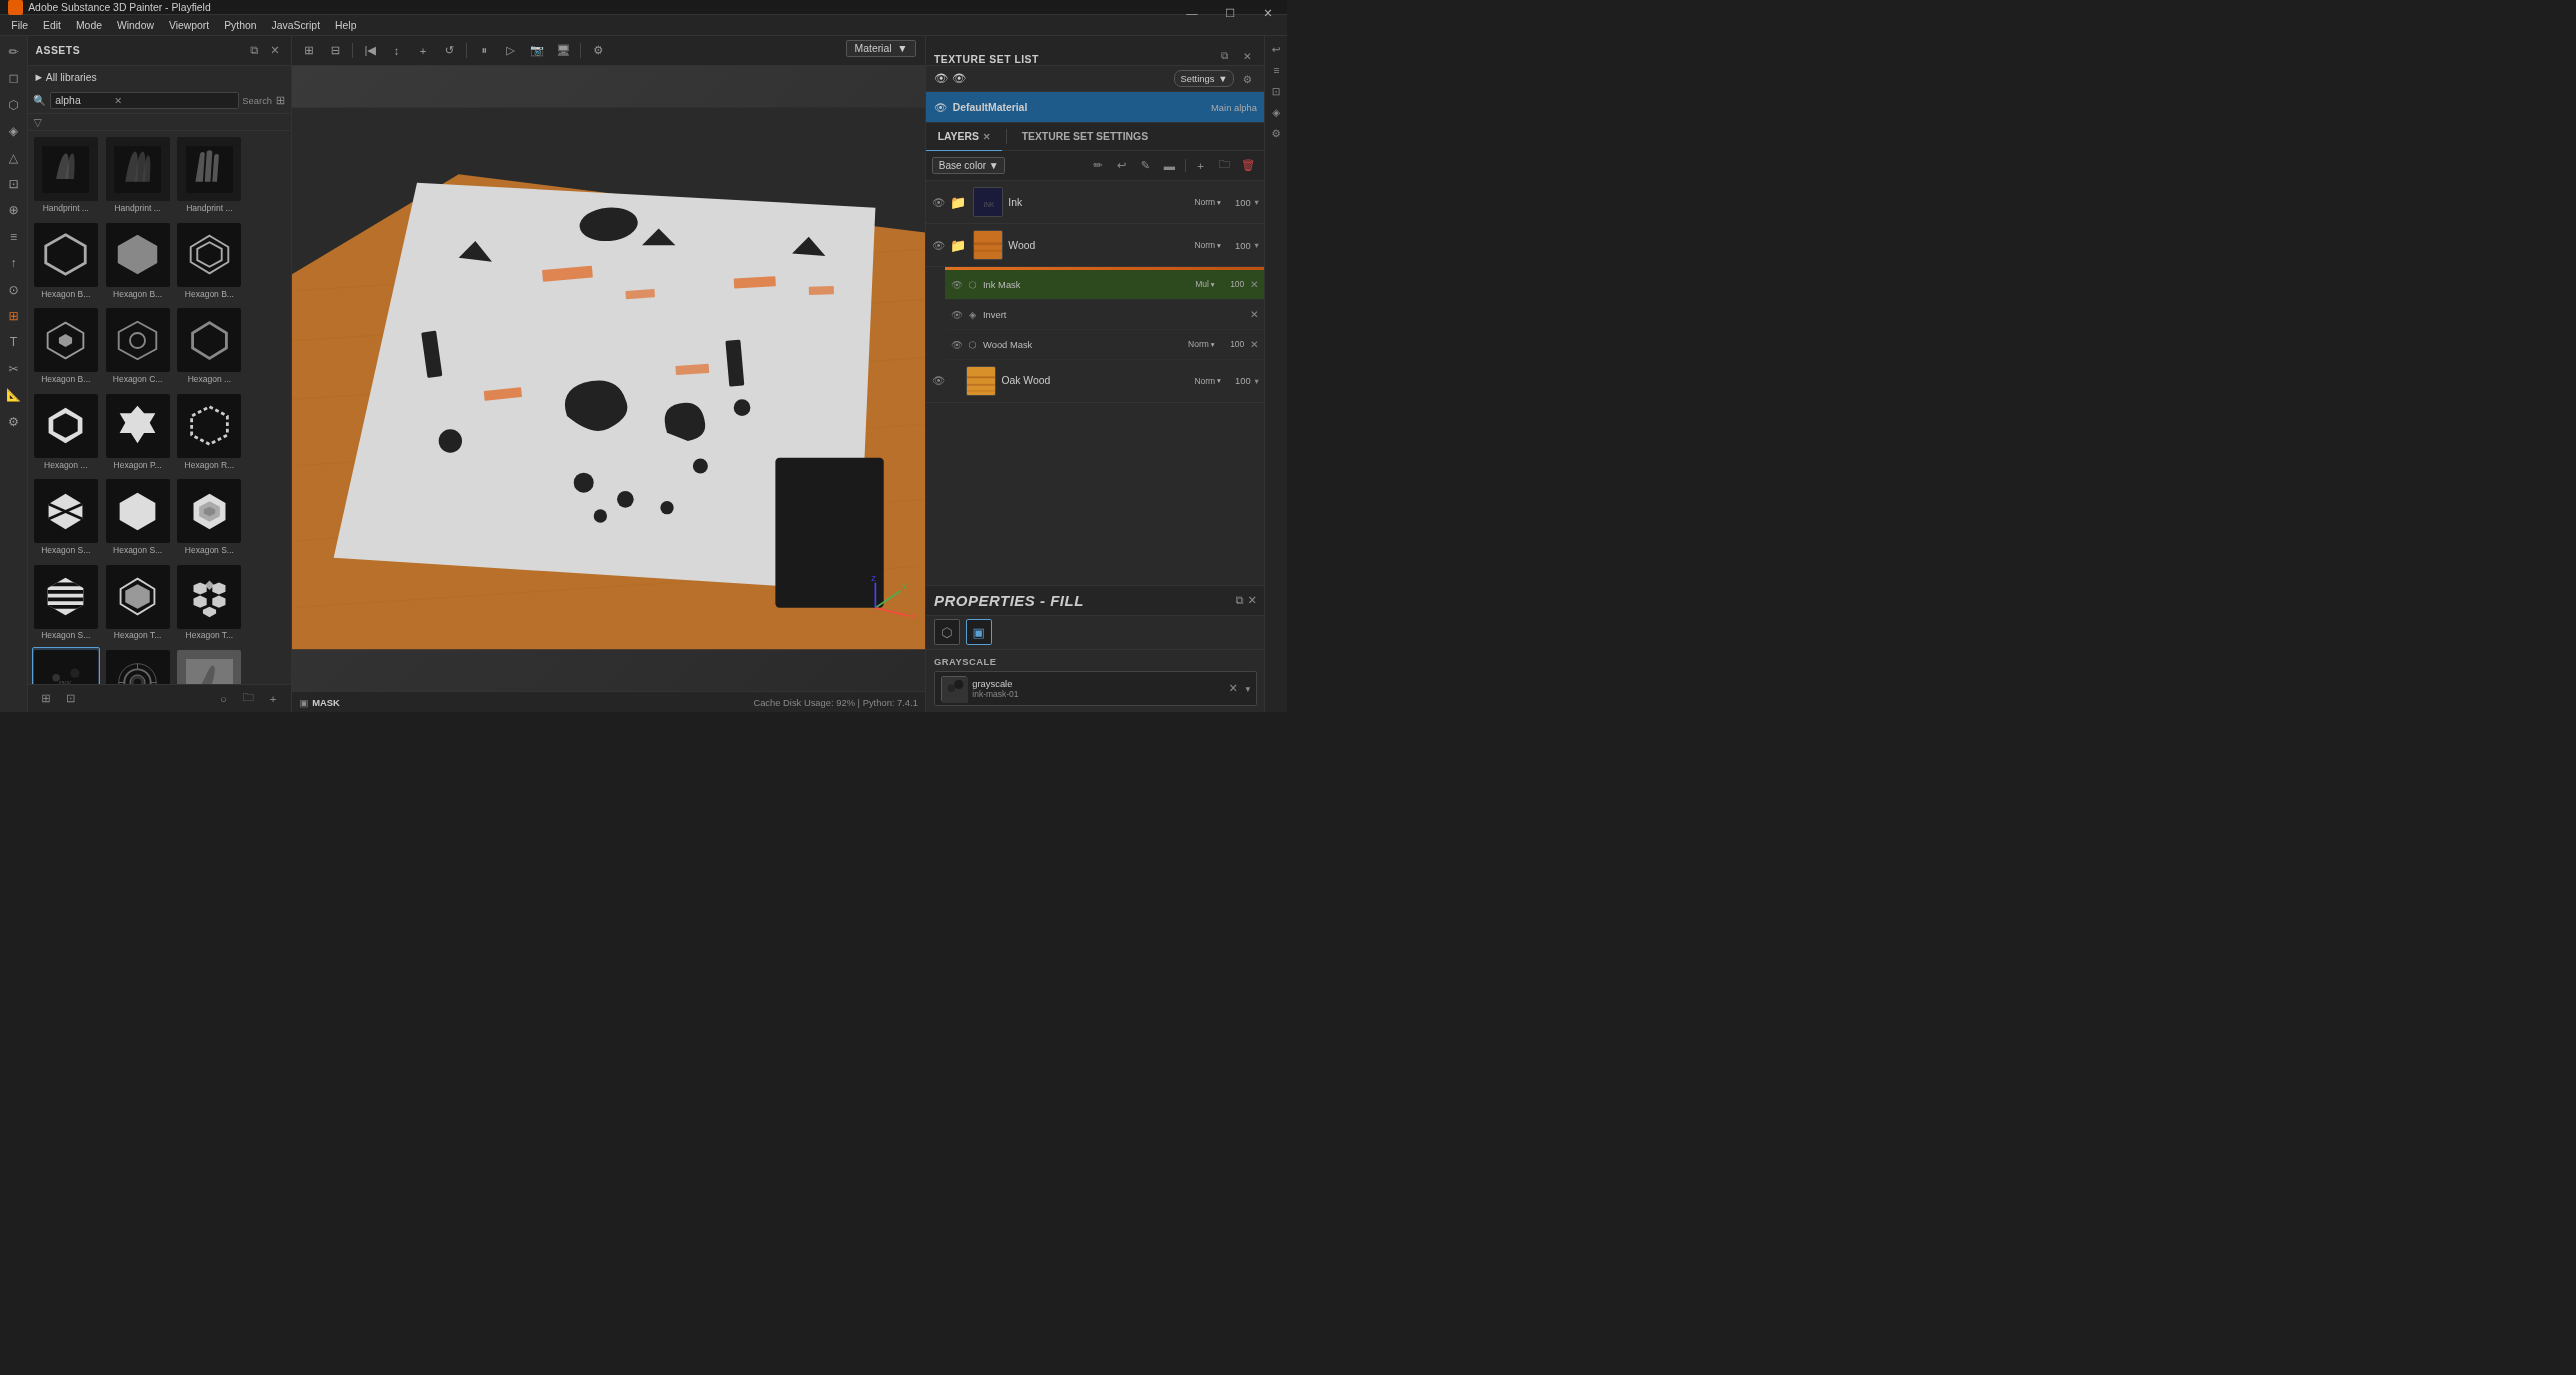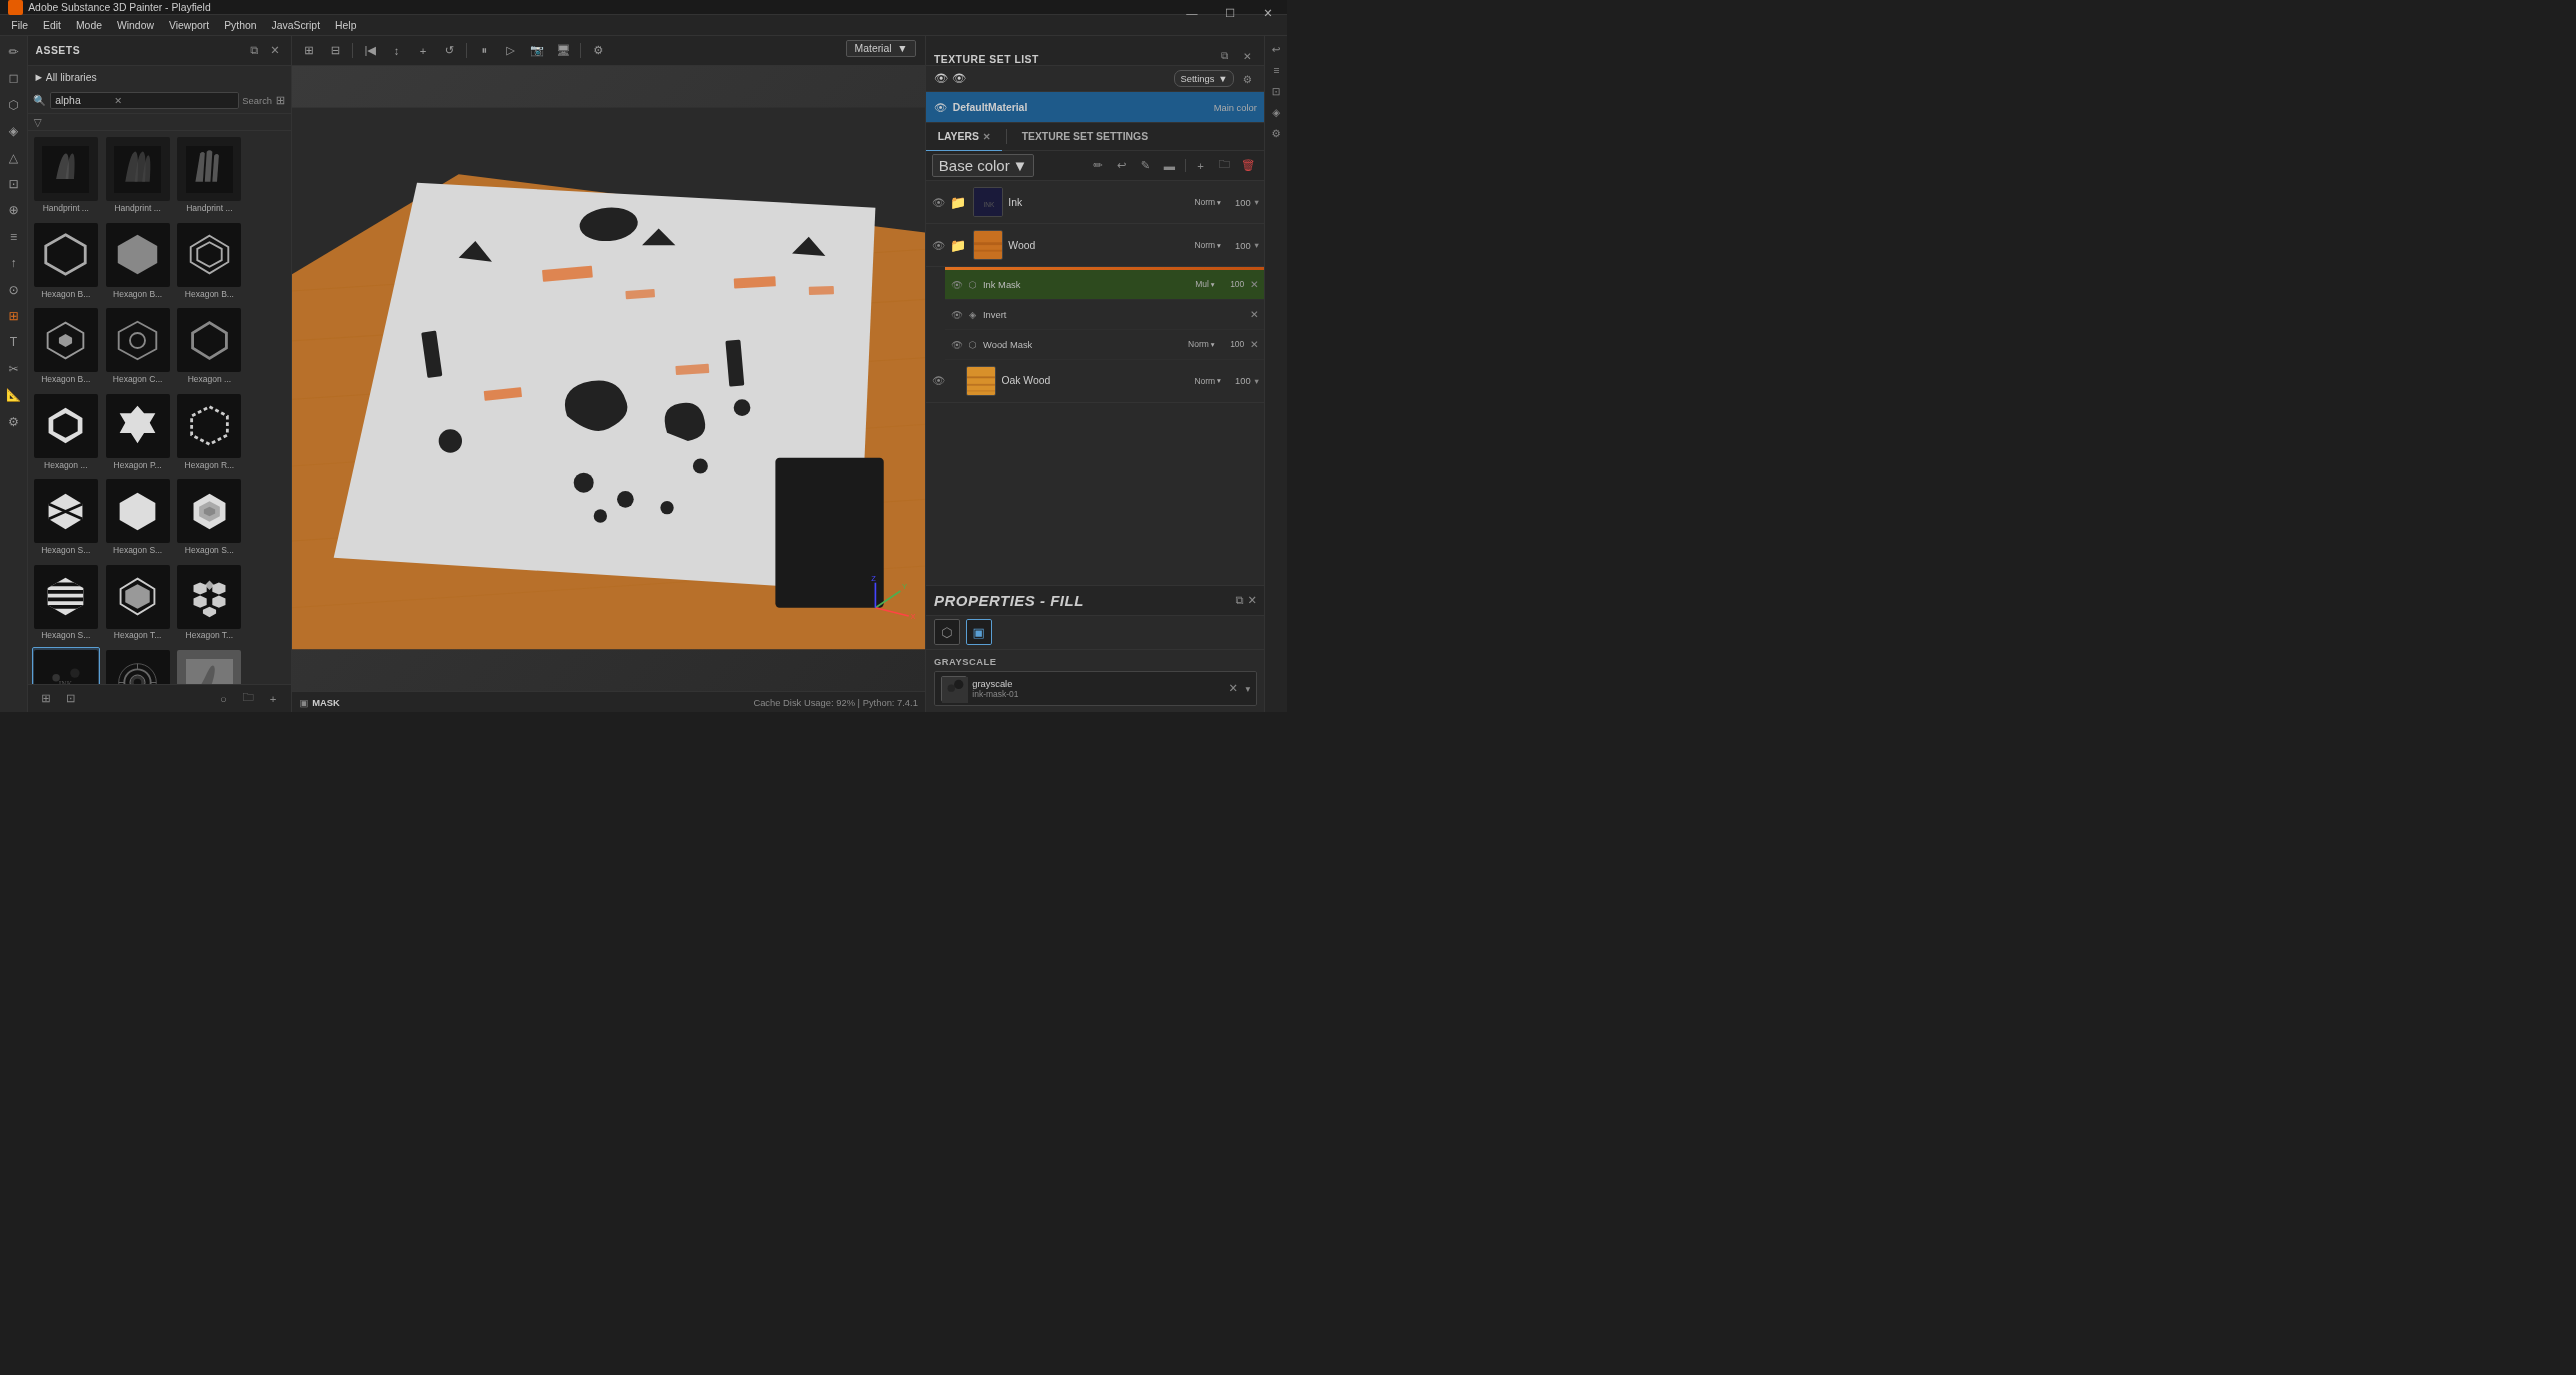--- a/index.html
+++ b/index.html
@@ -1088,7 +1088,7 @@
       <div class="tsl-material-row">
         <span class="tsl-eye">👁</span>
         <span class="tsl-material-name">DefaultMaterial</span>
-        <span class="tsl-shader">Main color</span>
+        <span class="tsl-shader">Main alpha</span>
       </div>
     </div>
 

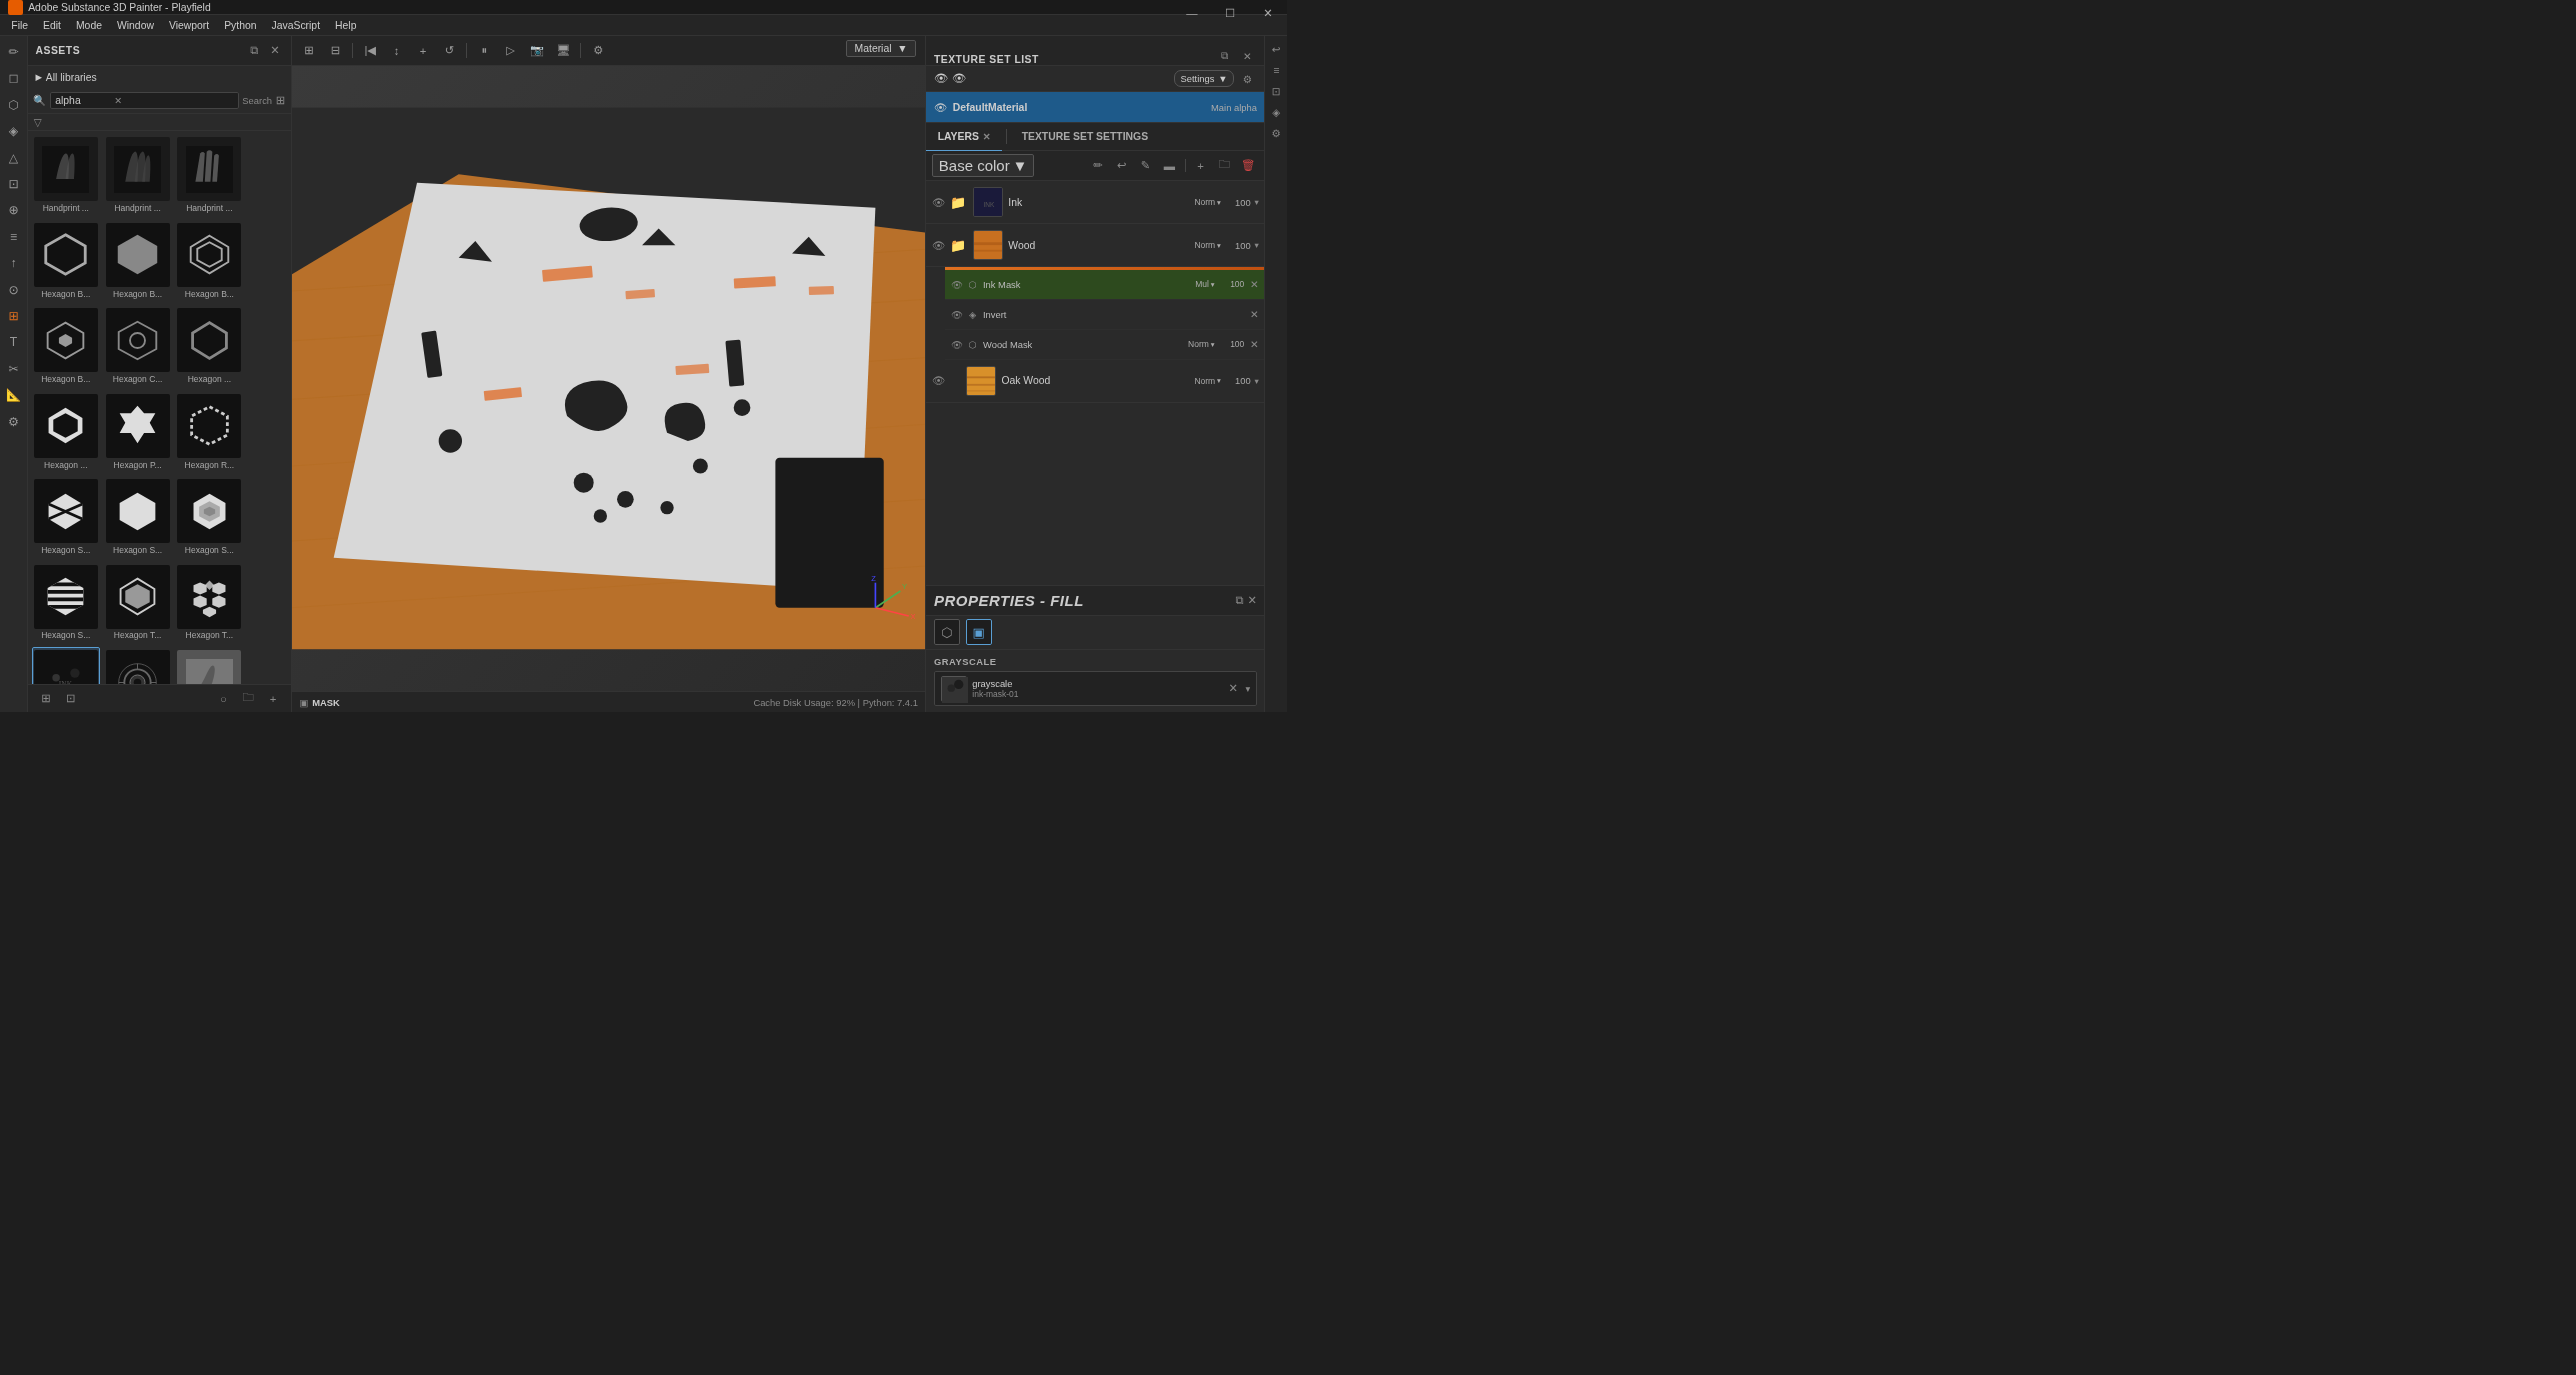--- a/index.html
+++ b/index.html
@@ -425,7 +425,7 @@
       border: 0.9px solid #555;
       border-radius: 1.9px;
       padding: 1.9px 5.7px;
-      font-size: 15px;
+      font-size: 10px;
       color: #ccc;
       cursor: pointer;
       display: flex;

